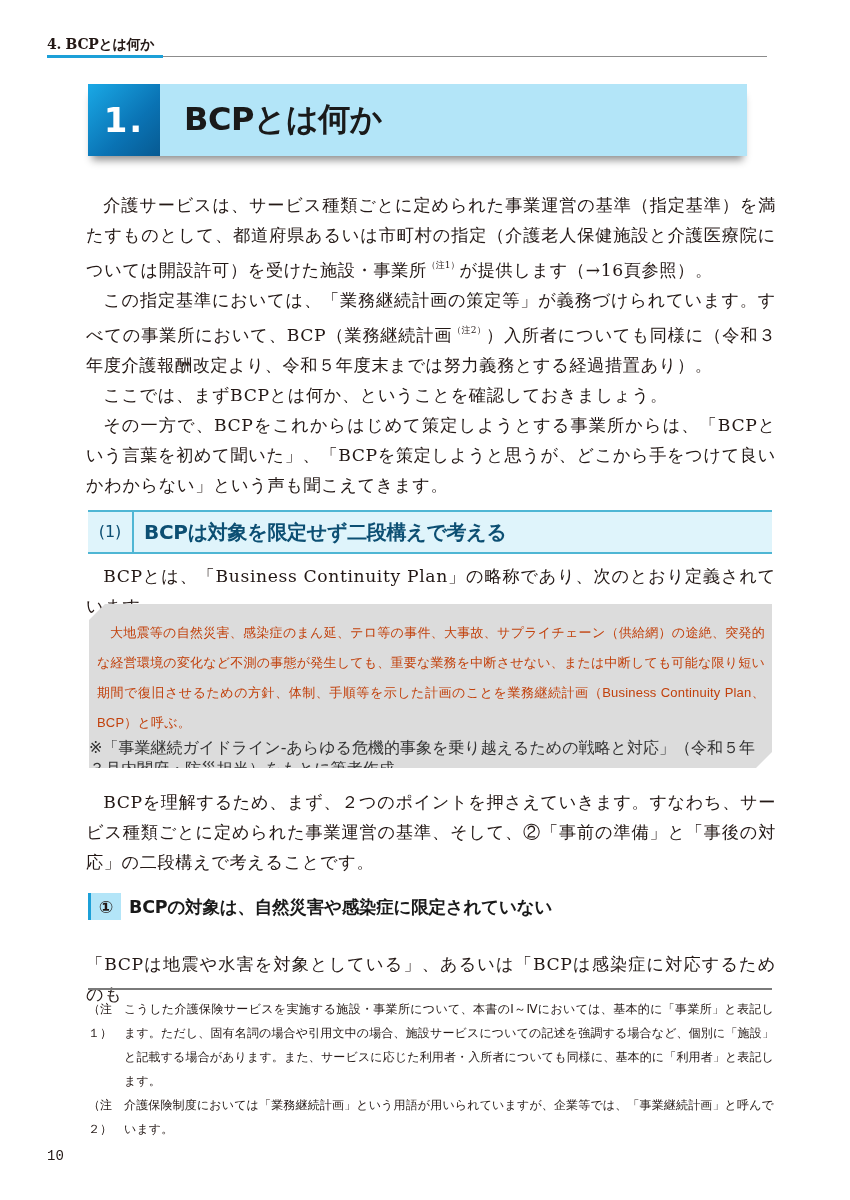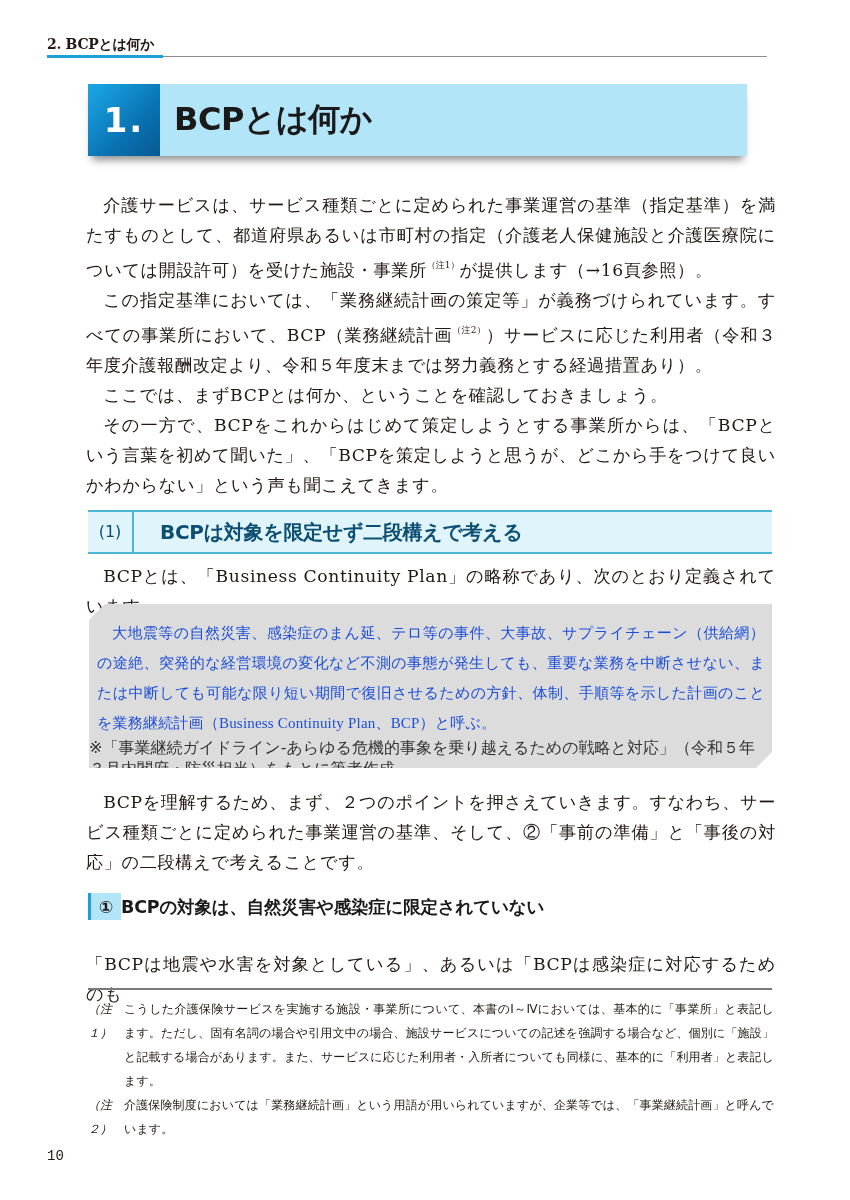--- a/index.html
+++ b/index.html
@@ -92,7 +92,7 @@
 <body>
 
 <div class="running-header">
-  <span class="rh-text">2. BCPとは何か</span>
+  <span class="rh-text">4. BCPとは何か</span>
   <span class="rh-underline"></span>
 </div>
 

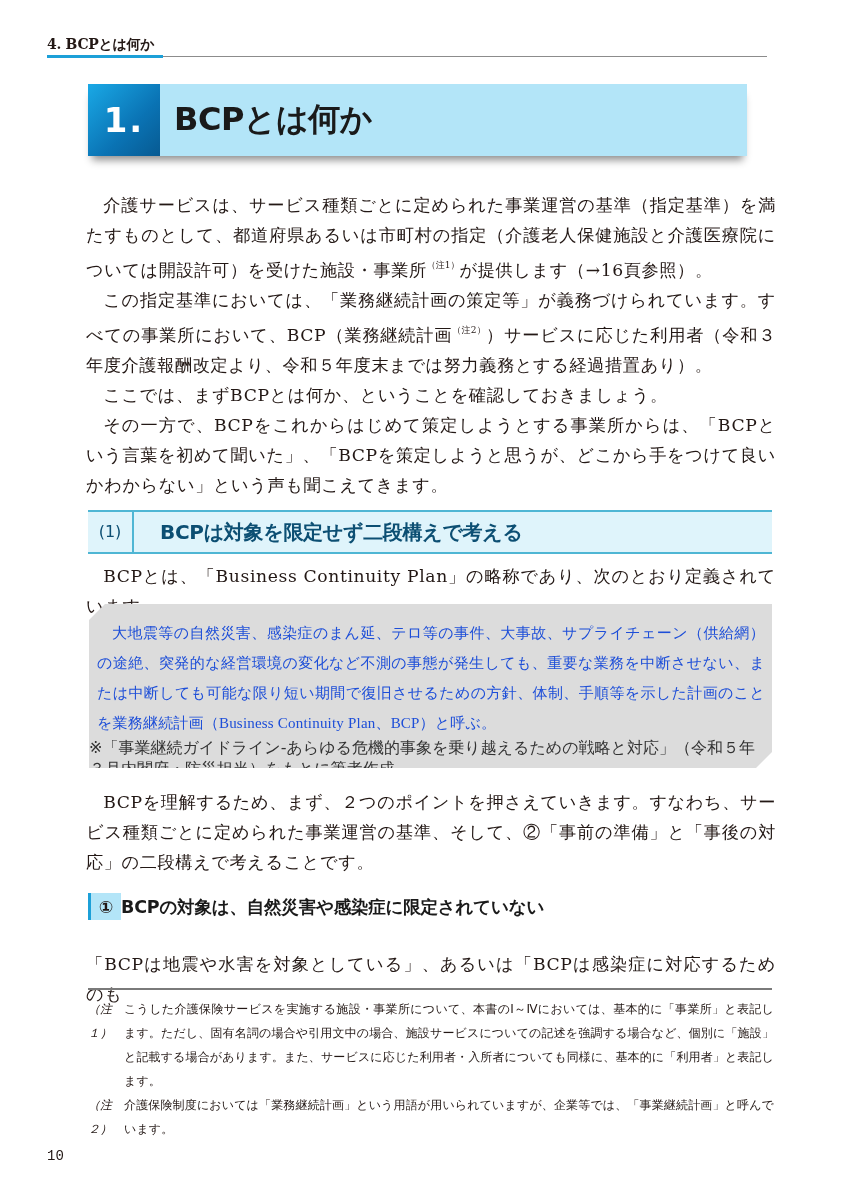--- a/index.html
+++ b/index.html
@@ -30,7 +30,7 @@
   }
   .chapter-title .ttl {
     flex: 1; background: #b3e5f8; display: flex; align-items: center;
-    padding-left: 14px; font-family: "DejaVu Sans", sans-serif; font-weight: bold; font-size: 32px; color: #1a1a1a;
+    padding-left: 24px; font-family: "DejaVu Sans", sans-serif; font-weight: bold; font-size: 32px; color: #1a1a1a;
     letter-spacing: -0.5px;
   }
   .body-text {

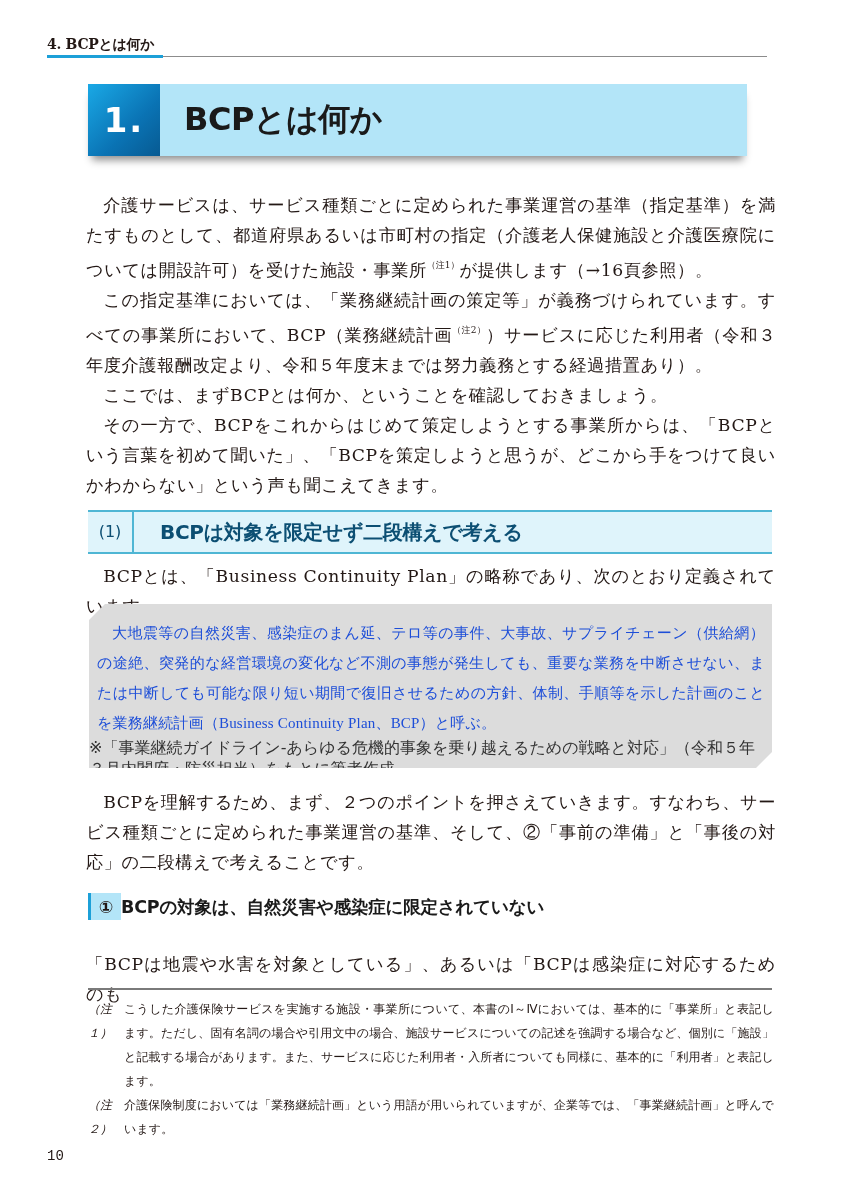--- a/index.html
+++ b/index.html
@@ -103,7 +103,7 @@
 
 <div class="body-text" style="top:190px;">
   <p><span>介護サービスは、サービス種類ごとに定められた事業運営の基準（指定基準）を満たすものとして、都道府県あるいは市町村の指定（介護老人保健施設と介護医療院については開設許可）を受けた施設・事業所</span><sup class="note">（注1）</sup><span>が提供します（→16頁参照）。</span></p>
-  <p><span>この指定基準においては、「業務継続計画の策定等」が義務づけられています。すべての事業所において、BCP（業務継続計画</span><sup class="note">（注2）</sup><span>）サービスに応じた利用者（令和３年度介護報酬改定より、令和５年度末までは努力義務とする経過措置あり）。</span></p>
+  <p><span>この指定基準においては、「業務継続計画の策定等」が義務づけられています。すべての事業所において、BCP（業務継続計画</span><sup class="note">（注2）</sup><span>）入所者についても同様に（令和３年度介護報酬改定より、令和５年度末までは努力義務とする経過措置あり）。</span></p>
   <p>ここでは、まずBCPとは何か、ということを確認しておきましょう。</p>
   <p>その一方で、BCPをこれからはじめて策定しようとする事業所からは、「BCPという言葉を初めて聞いた」、「BCPを策定しようと思うが、どこから手をつけて良いかわからない」という声も聞こえてきます。</p>
 </div>

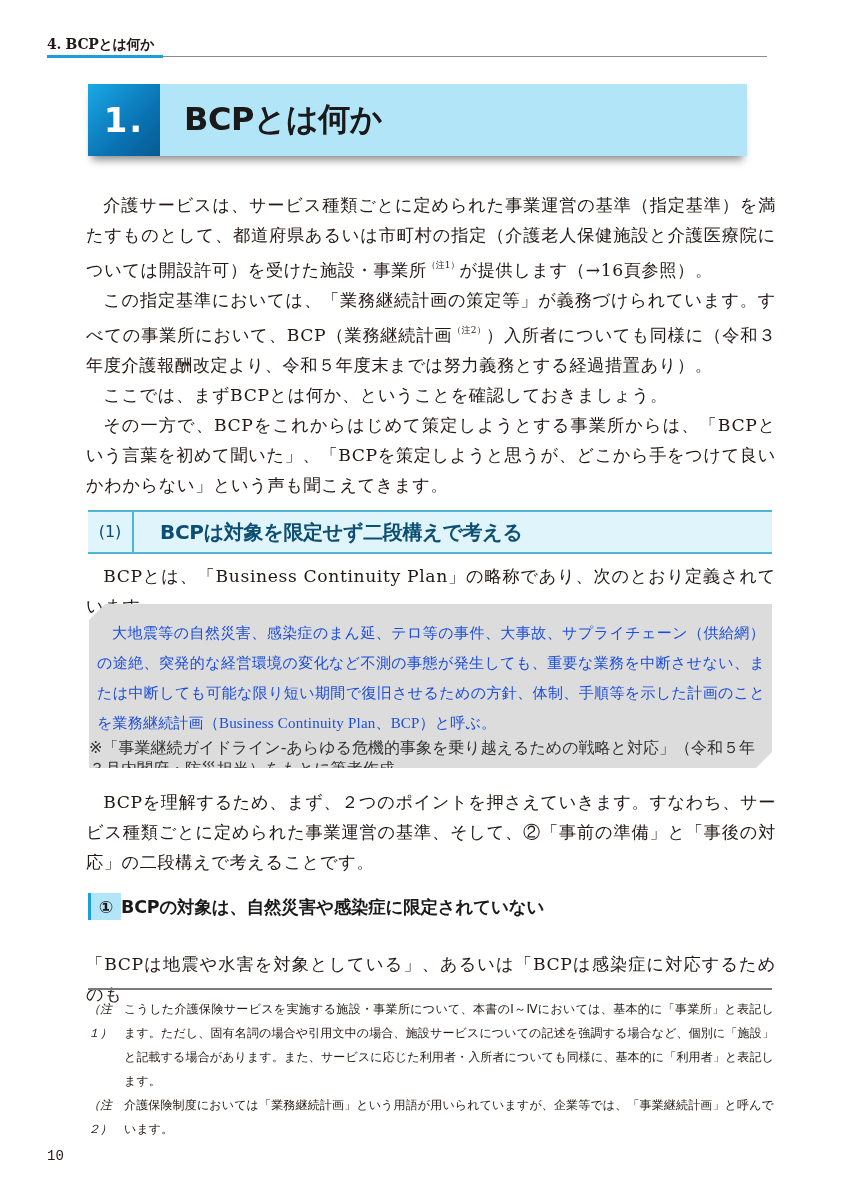--- a/index.html
+++ b/index.html
@@ -49,7 +49,7 @@
     border-right: 2px solid #4fb6d4; height: 40px; line-height: 40px;
   }
   .section-head .stitle {
-    padding-left: 26px; font-family: "DejaVu Sans", sans-serif; font-weight: bold; font-size: 20px; color: #0c4f73;
+    padding-left: 10px; font-family: "DejaVu Sans", sans-serif; font-weight: bold; font-size: 20px; color: #0c4f73;
     letter-spacing: -0.3px;
   }
   .def-box {

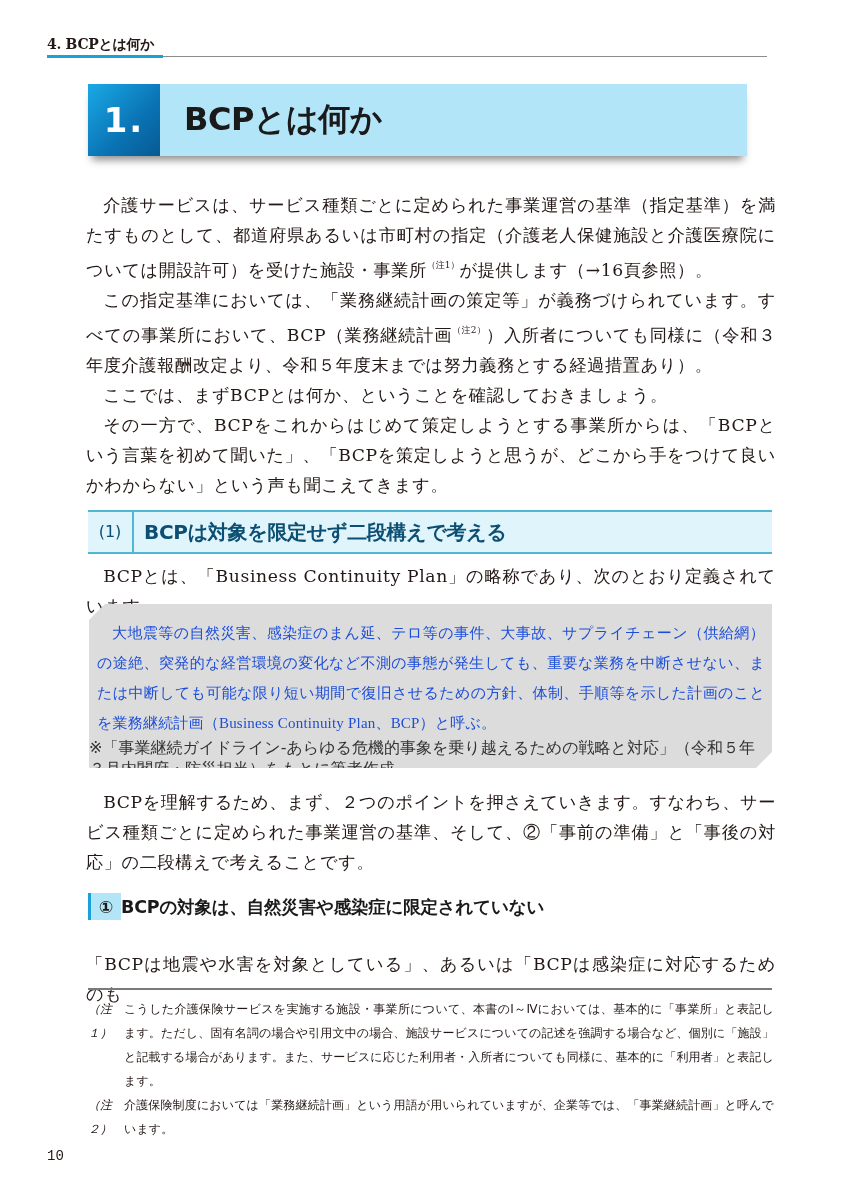--- a/index.html
+++ b/index.html
@@ -58,8 +58,8 @@
     clip-path: polygon(16px 0, 100% 0, 100% calc(100% - 16px), calc(100% - 16px) 100%, 0 100%, 0 16px);
   }
   .def-box .def-text {
-    position: absolute; left: 8px; top: 14px; width: 668px; font-family: Liberation Serif, serif;
-    font-size: 15px; line-height: 30px; color: #1d4ed8; letter-spacing: 0.2px; text-align: justify;
+    position: absolute; left: 8px; top: 14px; width: 668px; font-family: Liberation Sans, sans-serif;
+    font-size: 13px; line-height: 30px; color: #c2410c; letter-spacing: 0.2px; text-align: justify;
   }
   .def-box .def-text p { margin: 0; text-indent: 1em; }
   .def-box .def-src {

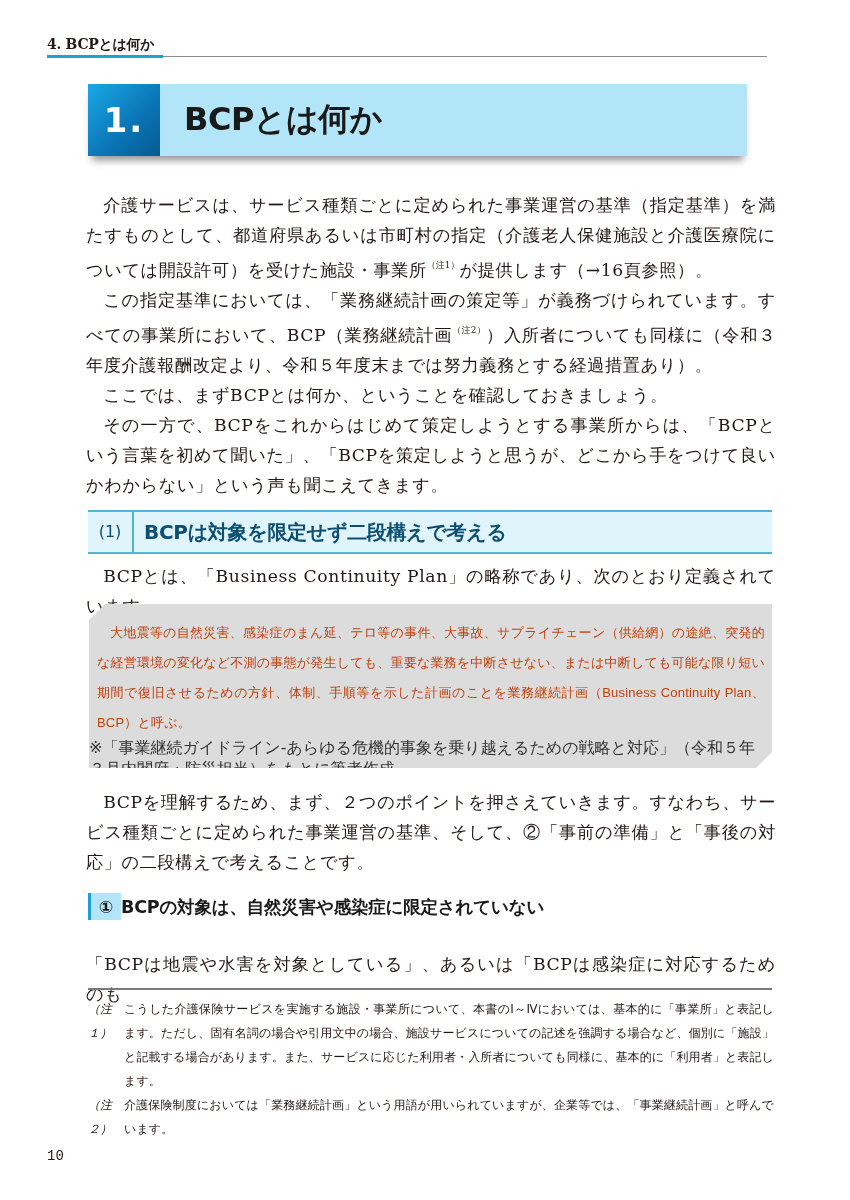--- a/index.html
+++ b/index.html
@@ -74,7 +74,7 @@
     display: flex; align-items: center; justify-content: center; font-family: "DejaVu Sans", sans-serif; font-size: 17px; font-weight: bold;
   }
   .sub-head .sub-title {
-    font-family: "DejaVu Sans", sans-serif; font-weight: bold; font-size: 17.5px; color: #1a1a1a; letter-spacing: -0.2px;
+    padding-left: 8px; font-family: "DejaVu Sans", sans-serif; font-weight: bold; font-size: 17.5px; color: #1a1a1a; letter-spacing: -0.2px;
   }
   .footnote-rule { position: absolute; left: 88px; top: 988px; width: 684px; height: 2px; background: #7a7a7a; }
   .footnotes {

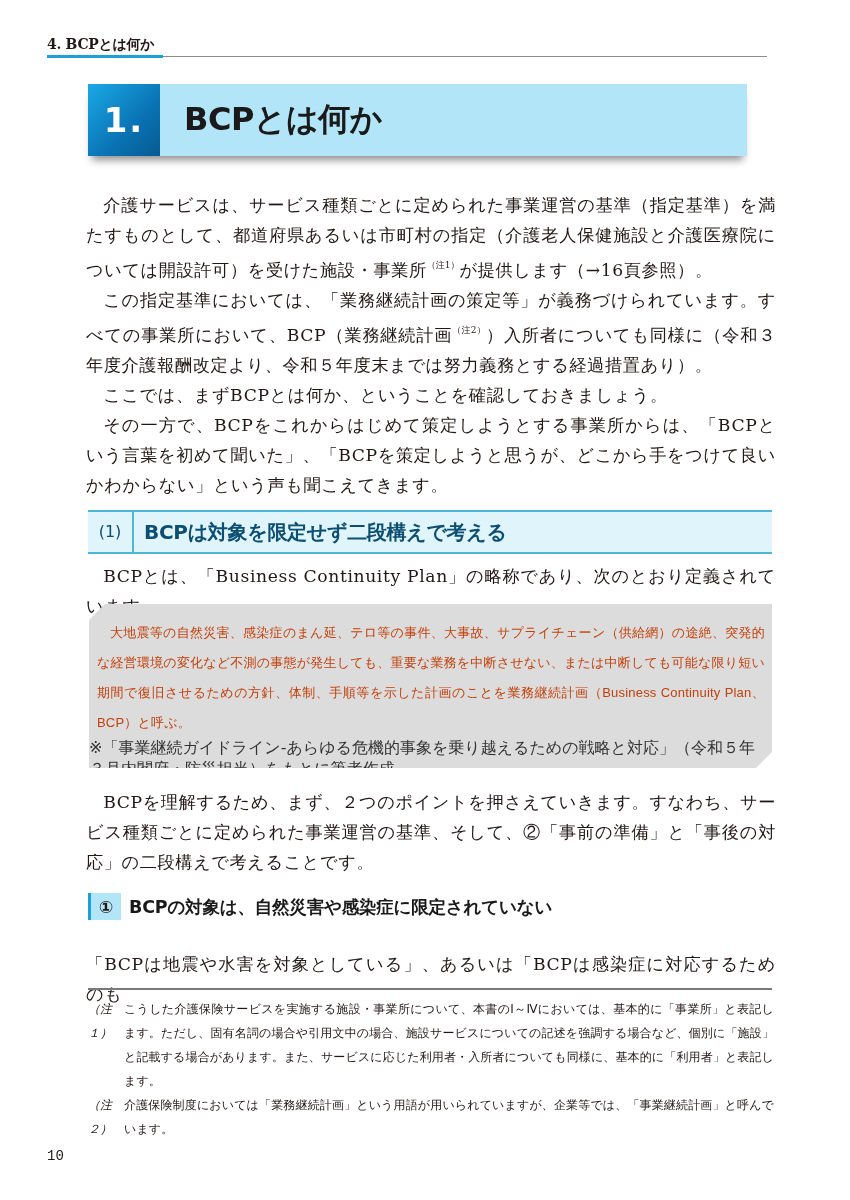--- a/index.html
+++ b/index.html
@@ -82,7 +82,7 @@
     font-size: 12px; line-height: 24px; color: #231815; letter-spacing: 0.1px;
   }
   .fn { display: flex; }
-  .fn .fn-label { width: 36px; flex-shrink: 0; font-style: italic; }
+  .fn .fn-label { width: 36px; flex-shrink: 0; }
   .fn .fn-text { flex: 1; text-align: justify; }
   .page-number {
     position: absolute; left: 47px; top: 1148px; font-size: 14px; font-family: Liberation Mono, monospace;

